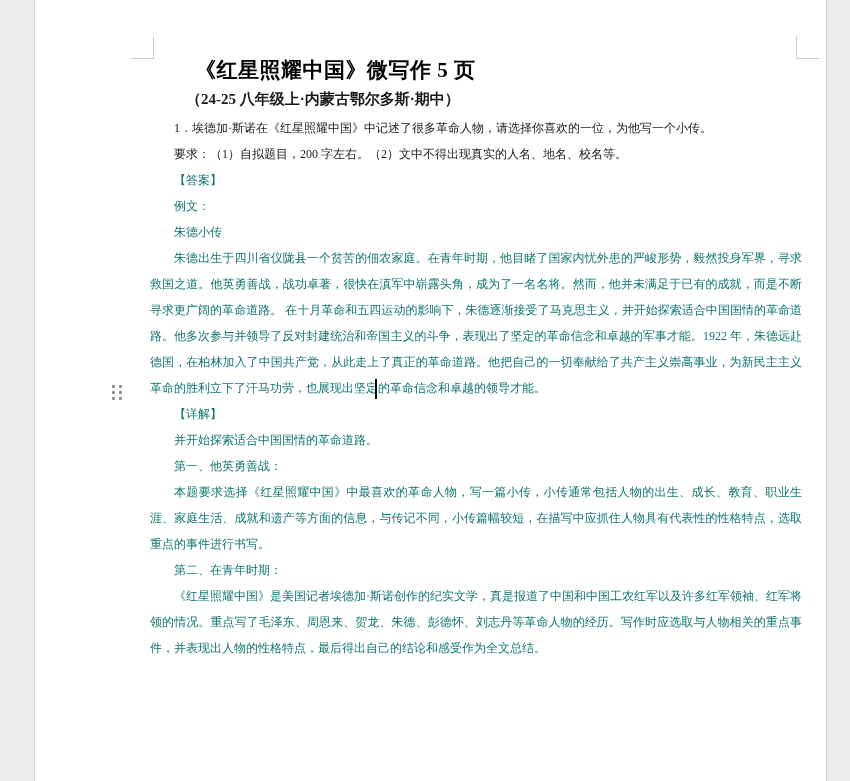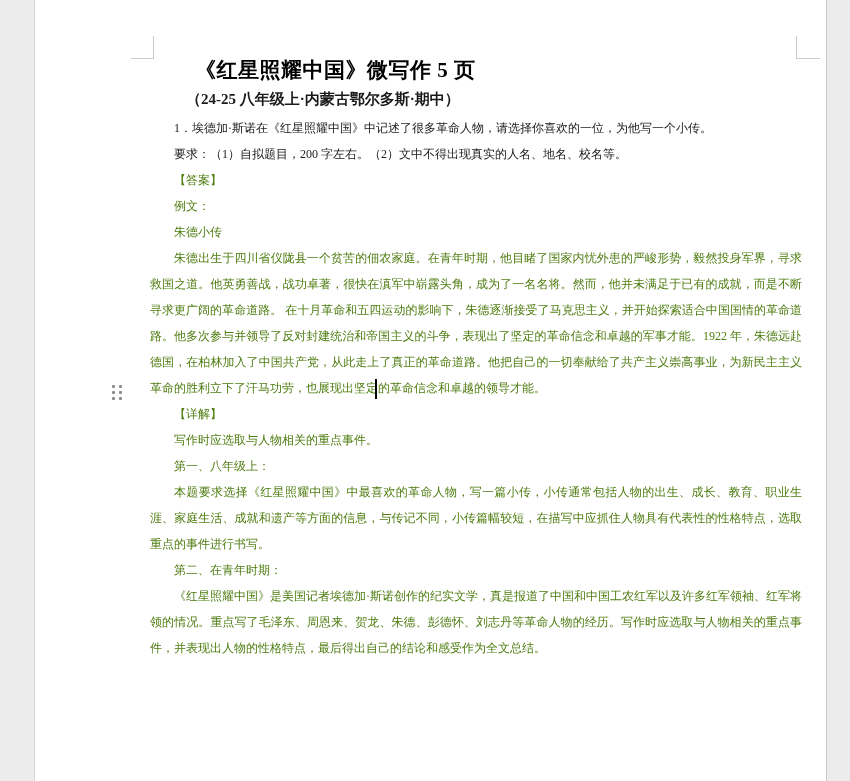--- a/index.html
+++ b/index.html
@@ -61,7 +61,7 @@
     word-break: break-all;
     color: #1a1a1a;
   }
-  .para.red { color: #4d7c0f; }
+  .para.red { color: #0f766e; }
 
   
   .caret {

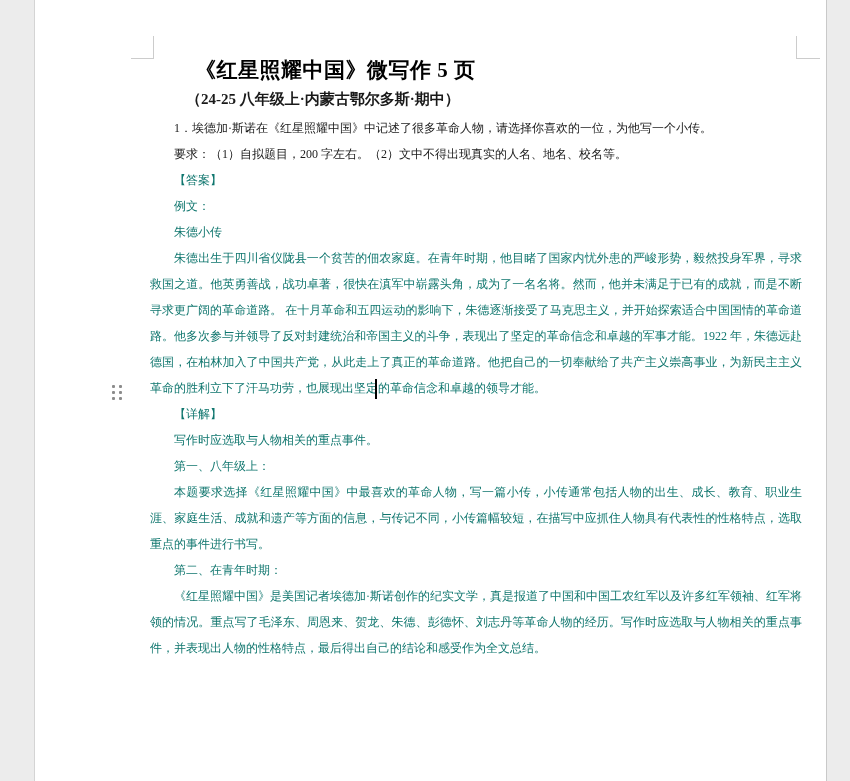--- a/index.html
+++ b/index.html
@@ -118,7 +118,7 @@
         <p class="para red">朱德小传</p>
         <p class="para red">朱德出生于四川省仪陇县一个贫苦的佃农家庭。在青年时期，他目睹了国家内忧外患的严峻形势，毅然投身军界，寻求救国之道。他英勇善战，战功卓著，很快在滇军中崭露头角，成为了一名名将。然而，他并未满足于已有的成就，而是不断寻求更广阔的革命道路。 在十月革命和五四运动的影响下，朱德逐渐接受了马克思主义，并开始探索适合中国国情的革命道路。他多次参与并领导了反对封建统治和帝国主义的斗争，表现出了坚定的革命信念和卓越的军事才能。1922 年，朱德远赴德国，在柏林加入了中国共产党，从此走上了真正的革命道路。他把自己的一切奉献给了共产主义崇高事业，为新民主主义革命的胜利立下了汗马功劳，也展现出坚定的革命信念和卓越的领导才能。</p>
         <p class="para red">【详解】</p>
-        <p class="para red">写作时应选取与人物相关的重点事件。</p>
+        <p class="para red">并开始探索适合中国国情的革命道路。</p>
         <p class="para red">第一、八年级上：</p>
         <p class="para red">本题要求选择《红星照耀中国》中最喜欢的革命人物，写一篇小传，小传通常包括人物的出生、成长、教育、职业生涯、家庭生活、成就和遗产等方面的信息，与传记不同，小传篇幅较短，在描写中应抓住人物具有代表性的性格特点，选取重点的事件进行书写。</p>
         <p class="para red">第二、在青年时期：</p>

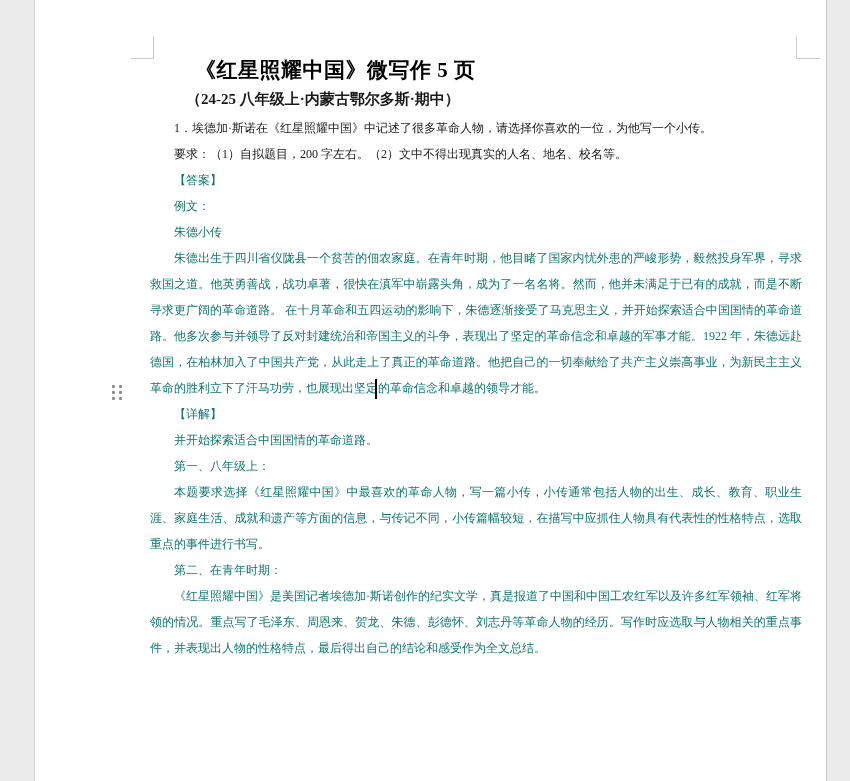--- a/index.html
+++ b/index.html
@@ -119,7 +119,7 @@
         <p class="para red">朱德出生于四川省仪陇县一个贫苦的佃农家庭。在青年时期，他目睹了国家内忧外患的严峻形势，毅然投身军界，寻求救国之道。他英勇善战，战功卓著，很快在滇军中崭露头角，成为了一名名将。然而，他并未满足于已有的成就，而是不断寻求更广阔的革命道路。 在十月革命和五四运动的影响下，朱德逐渐接受了马克思主义，并开始探索适合中国国情的革命道路。他多次参与并领导了反对封建统治和帝国主义的斗争，表现出了坚定的革命信念和卓越的军事才能。1922 年，朱德远赴德国，在柏林加入了中国共产党，从此走上了真正的革命道路。他把自己的一切奉献给了共产主义崇高事业，为新民主主义革命的胜利立下了汗马功劳，也展现出坚定的革命信念和卓越的领导才能。</p>
         <p class="para red">【详解】</p>
         <p class="para red">并开始探索适合中国国情的革命道路。</p>
-        <p class="para red">第一、八年级上：</p>
+        <p class="para red">第一、他英勇善战：</p>
         <p class="para red">本题要求选择《红星照耀中国》中最喜欢的革命人物，写一篇小传，小传通常包括人物的出生、成长、教育、职业生涯、家庭生活、成就和遗产等方面的信息，与传记不同，小传篇幅较短，在描写中应抓住人物具有代表性的性格特点，选取重点的事件进行书写。</p>
         <p class="para red">第二、在青年时期：</p>
         <p class="para red">《红星照耀中国》是美国记者埃德加·斯诺创作的纪实文学，真是报道了中国和中国工农红军以及许多红军领袖、红军将领的情况。重点写了毛泽东、周恩来、贺龙、朱德、彭德怀、刘志丹等革命人物的经历。写作时应选取与人物相关的重点事件，并表现出人物的性格特点，最后得出自己的结论和感受作为全文总结。</p>

